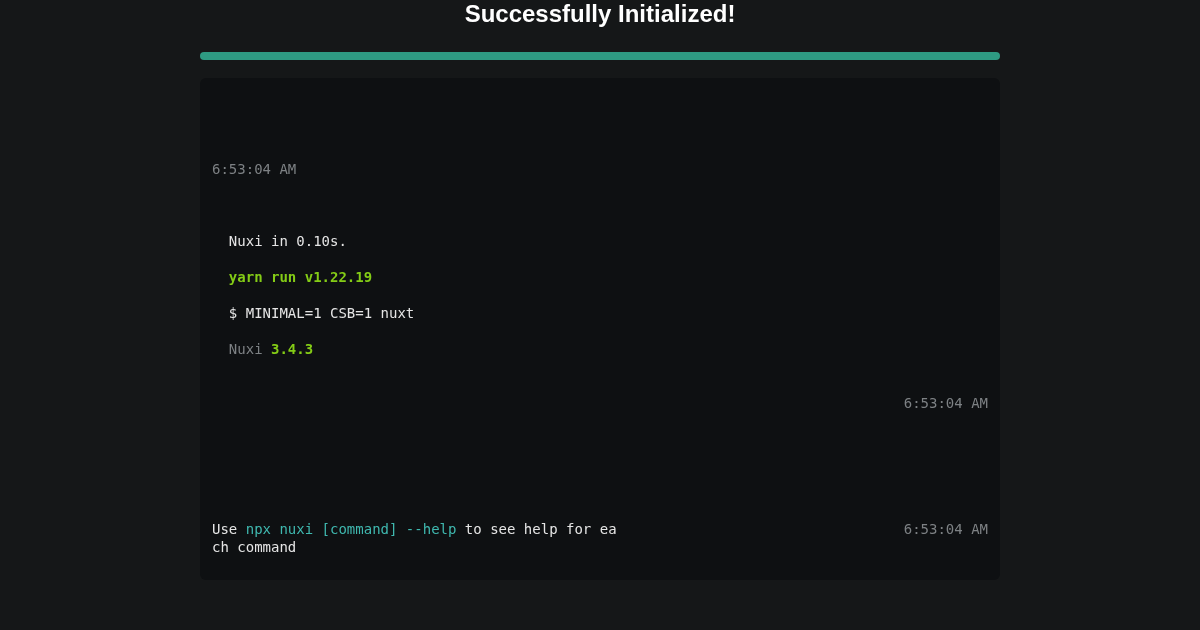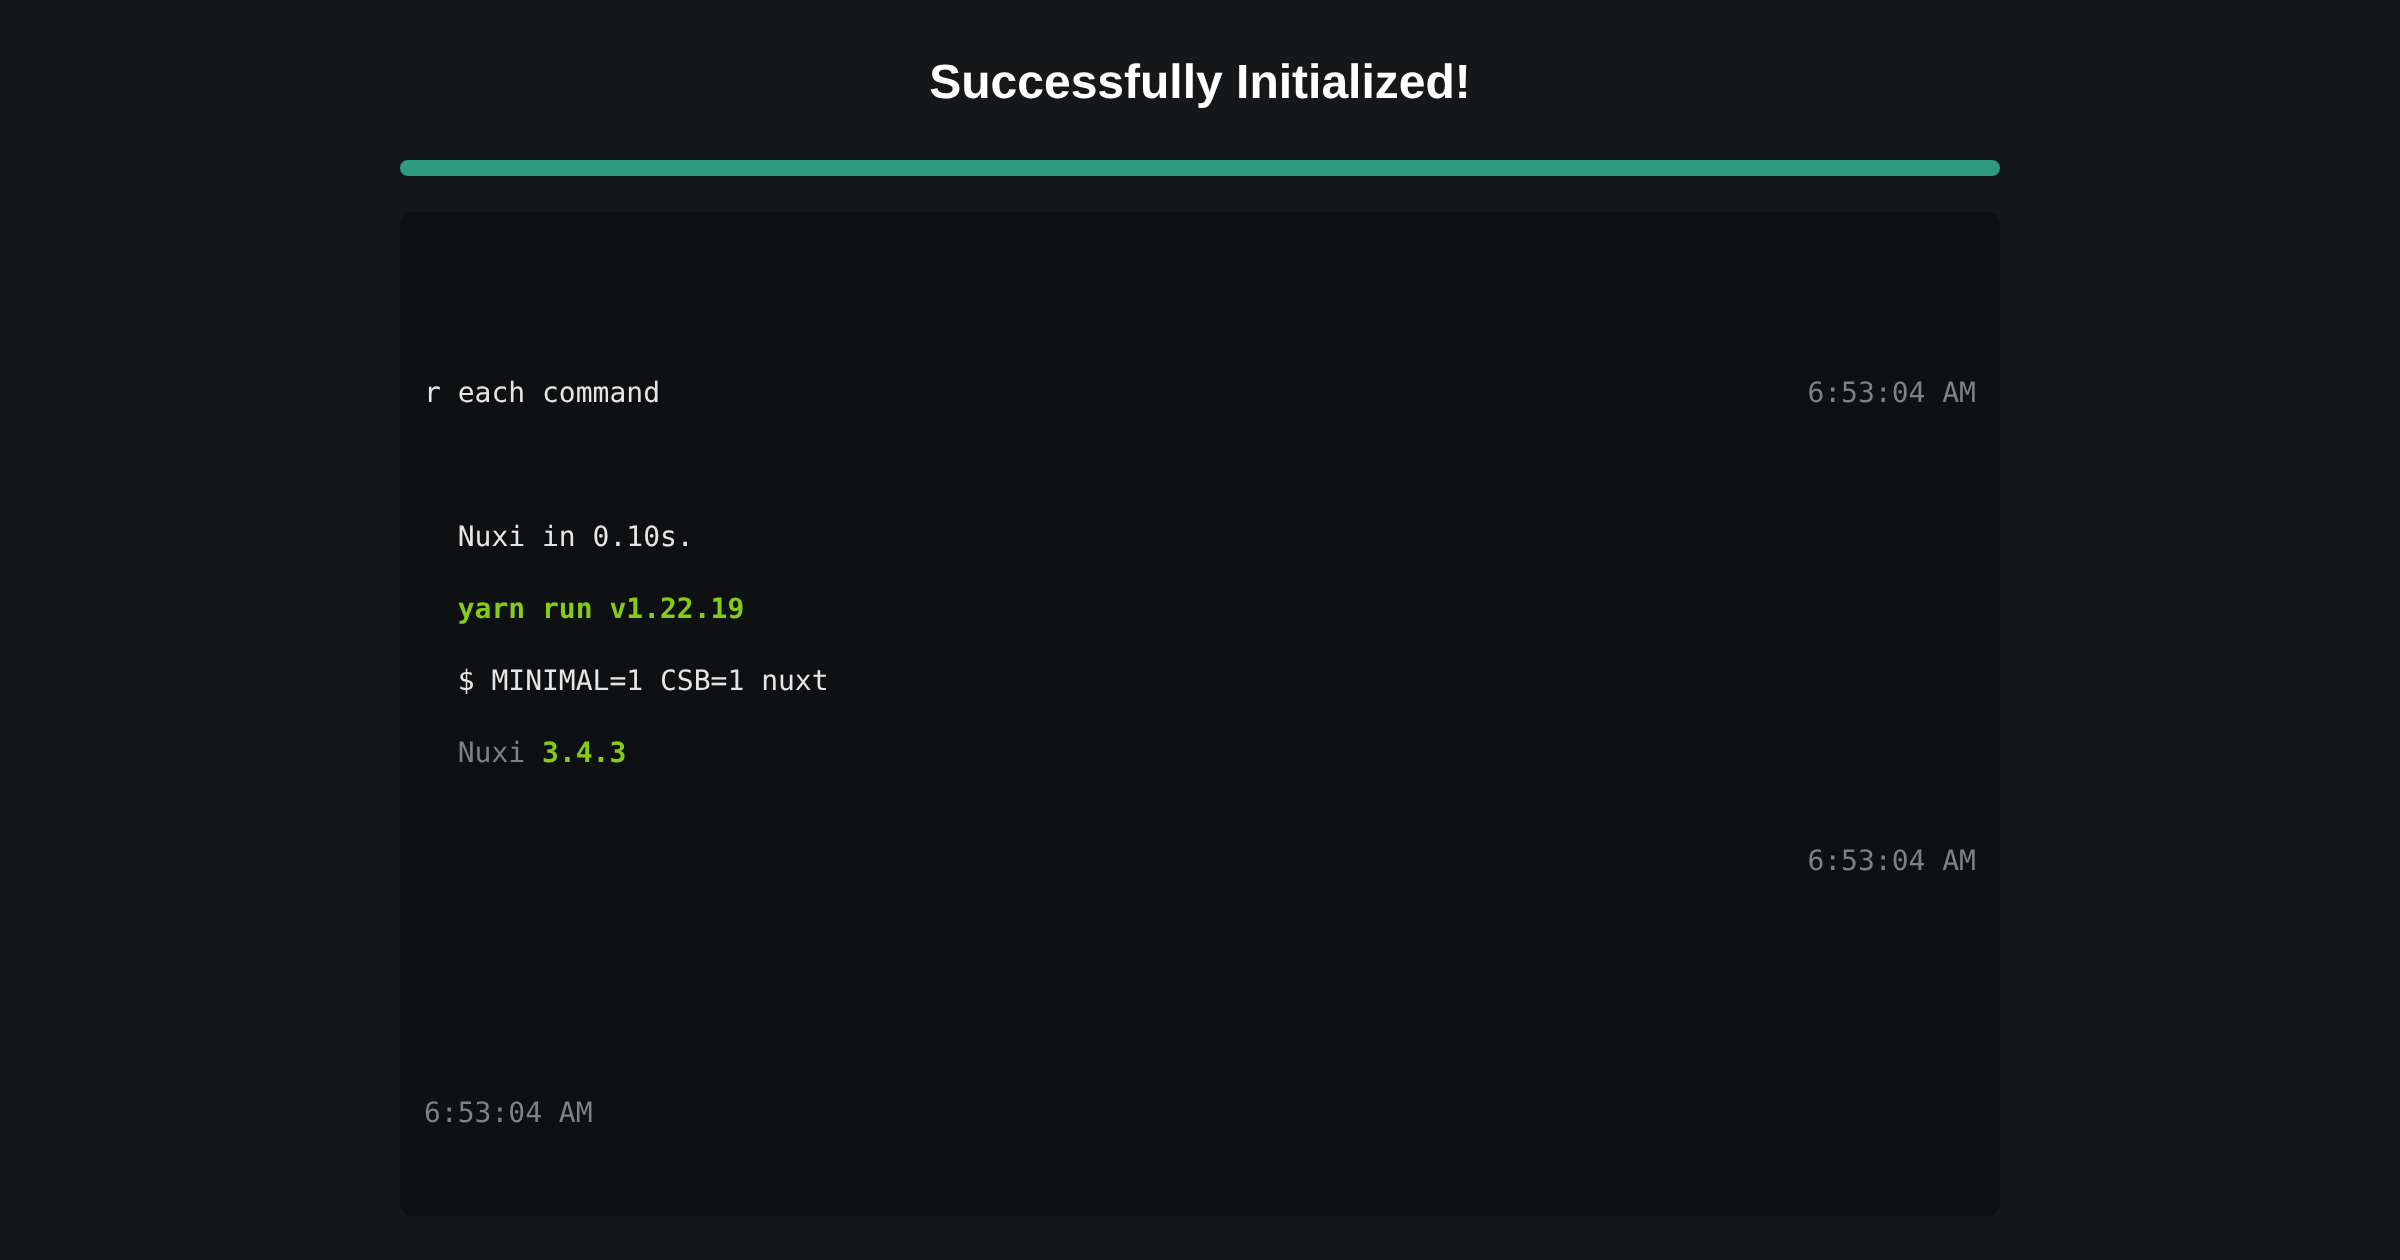--- a/index.html
+++ b/index.html
@@ -18,7 +18,6 @@
     font-family: -apple-system, "Segoe UI", Helvetica, Arial, sans-serif;
     font-size: 24px;
     font-weight: 600;
-    margin-top: 28px;
     margin-bottom: 24px;
   }
   .progress {

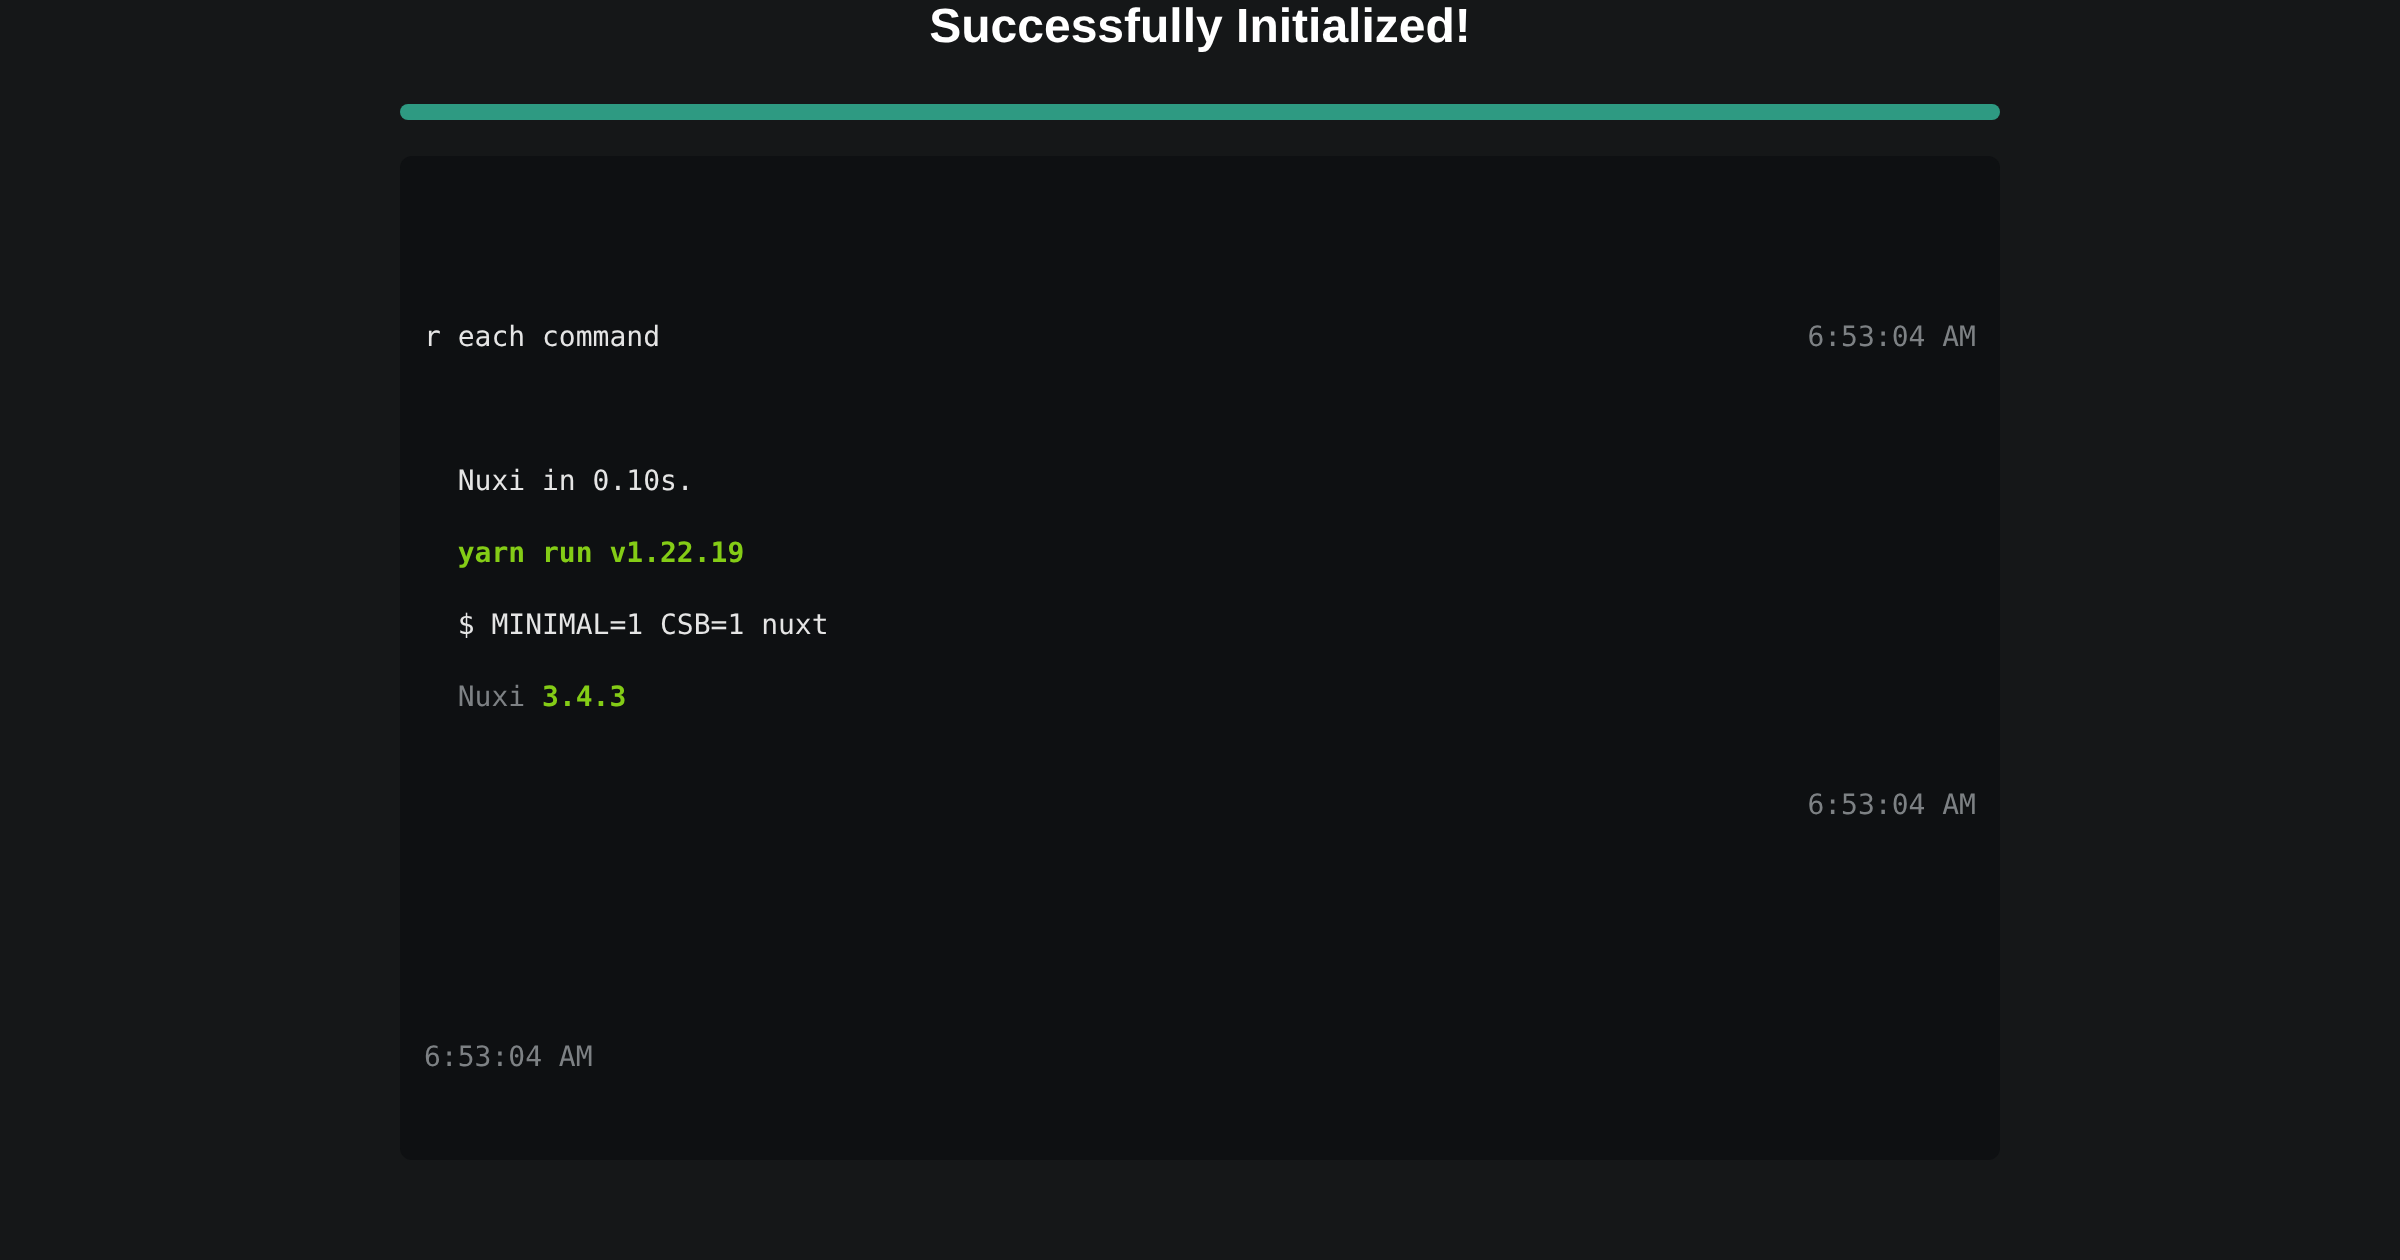--- a/index.html
+++ b/index.html
@@ -65,7 +65,6 @@
   
 
   <div class="line">
-    <span class="txt"><span class="normal">r each command</span></span>
     <span class="ts">6:53:04 AM</span>
   </div>
   <br>

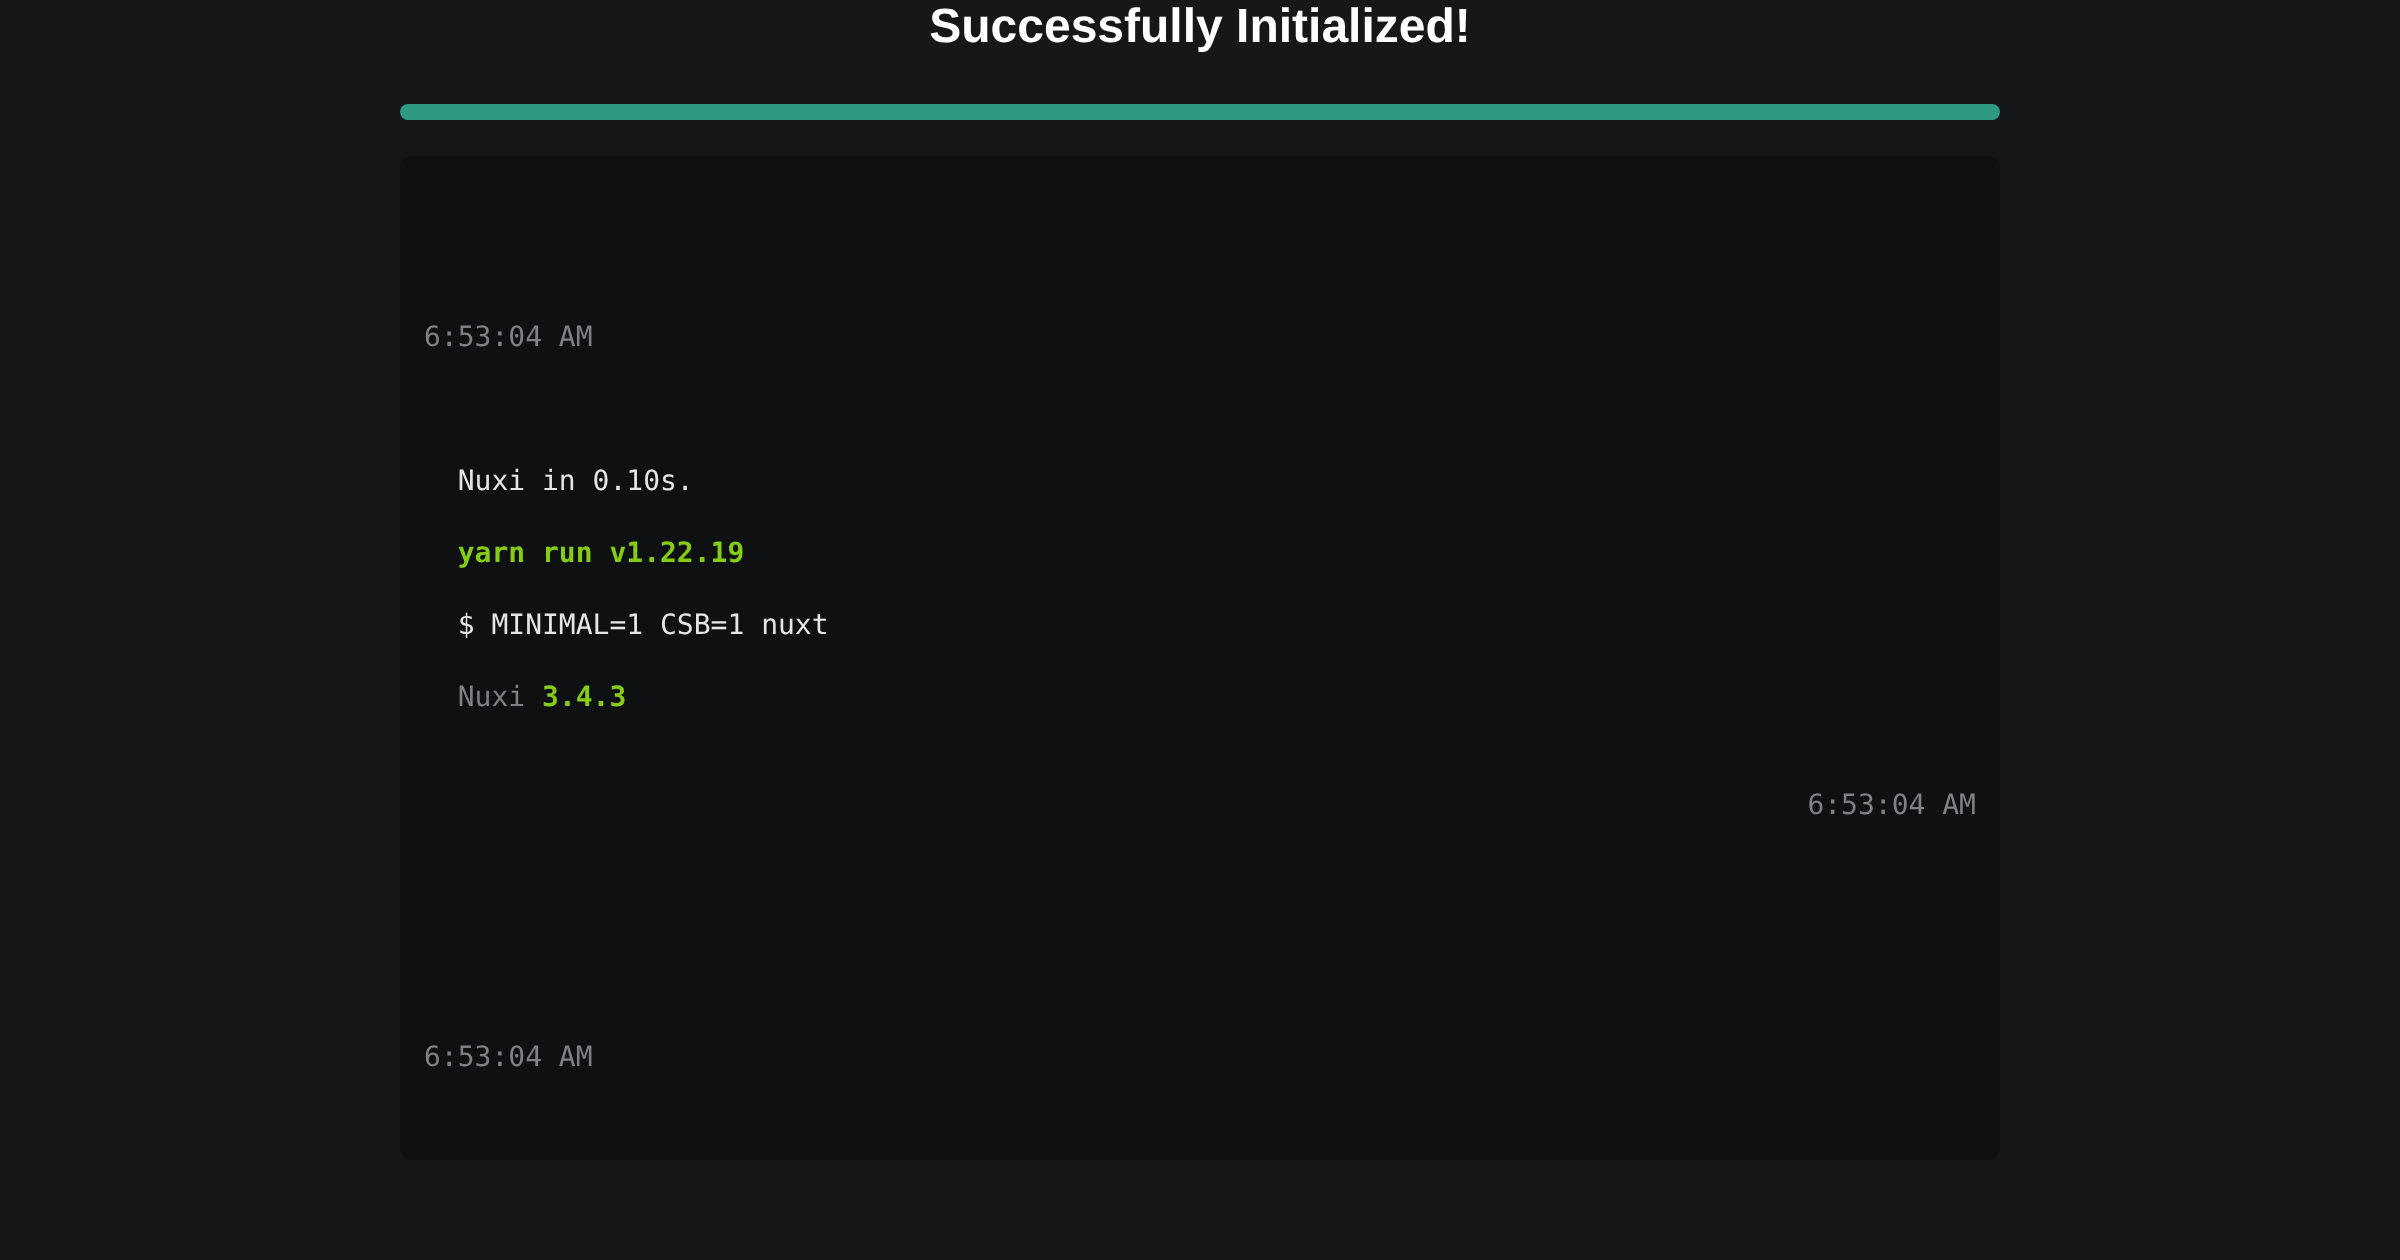--- a/index.html
+++ b/index.html
@@ -78,6 +78,7 @@
   <br>
   <br>
   <div class="line">
+    <span class="txt"><span class="normal">Use </span><span class="cyan">npx nuxi [command] --help</span><span class="normal"> to see help for each command</span></span>
     <span class="ts">6:53:04 AM</span>
   </div>
   <br>

